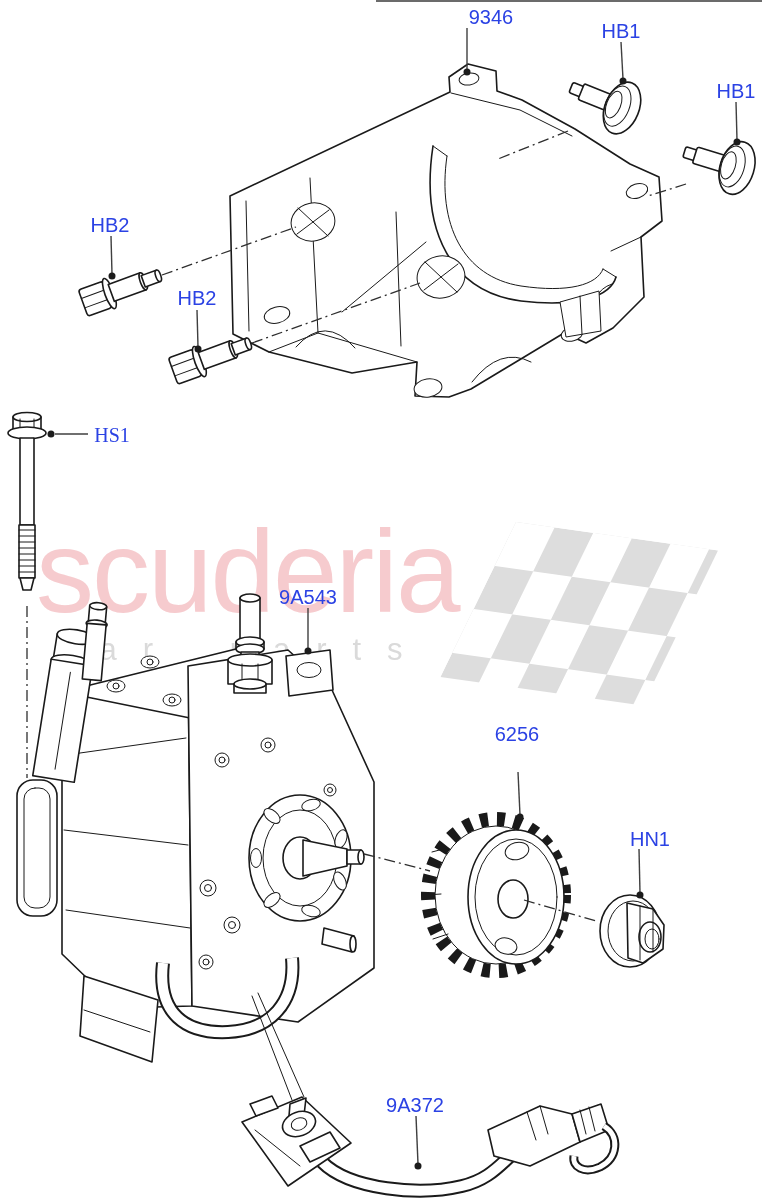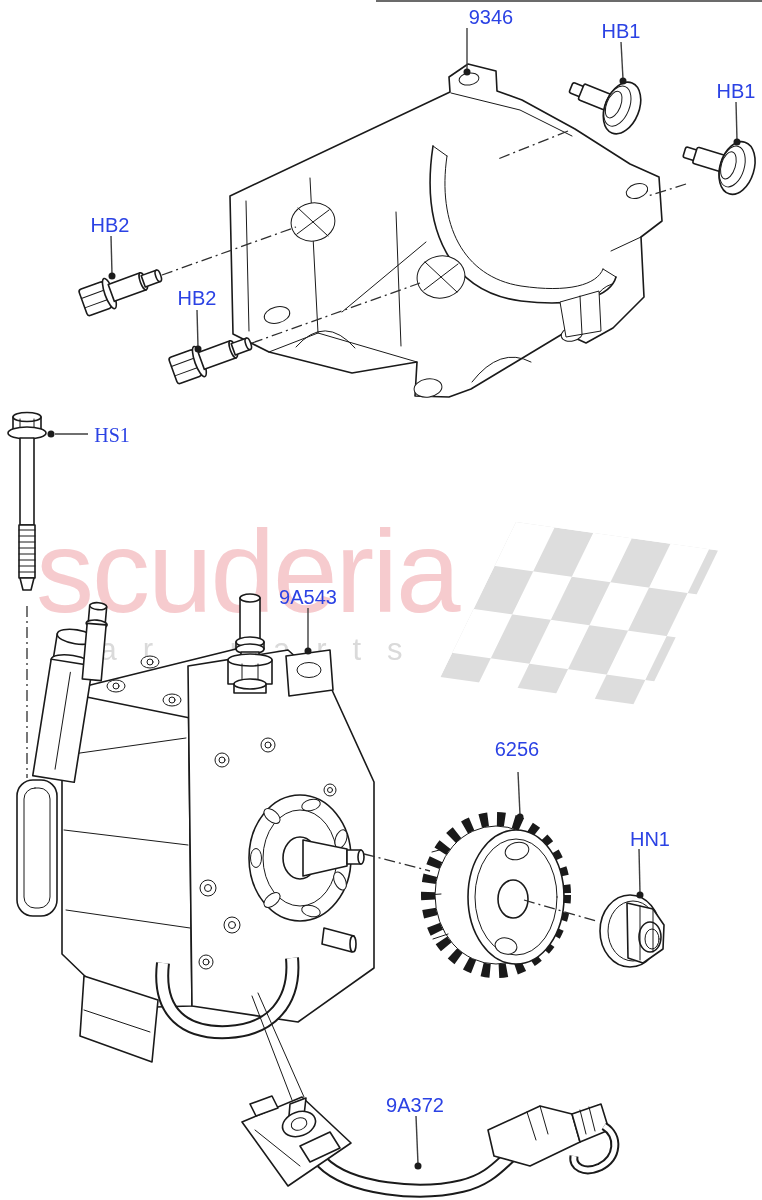--- a/index.html
+++ b/index.html
@@ -273,7 +273,7 @@
   <div class="plabel" style="left:197px;top:288px;">HB2</div>
   <div class="plabel" style="left:112px;top:425px;font-family:Liberation Serif, serif;">HS1</div>
   <div class="plabel" style="left:308px;top:587px;">9A543</div>
-  <div class="plabel" style="left:517px;top:739px;">6256</div>
+  <div class="plabel" style="left:517px;top:724px;">6256</div>
   <div class="plabel" style="left:650px;top:829px;">HN1</div>
   <div class="plabel" style="left:415px;top:1095px;">9A372</div>
 </div>

